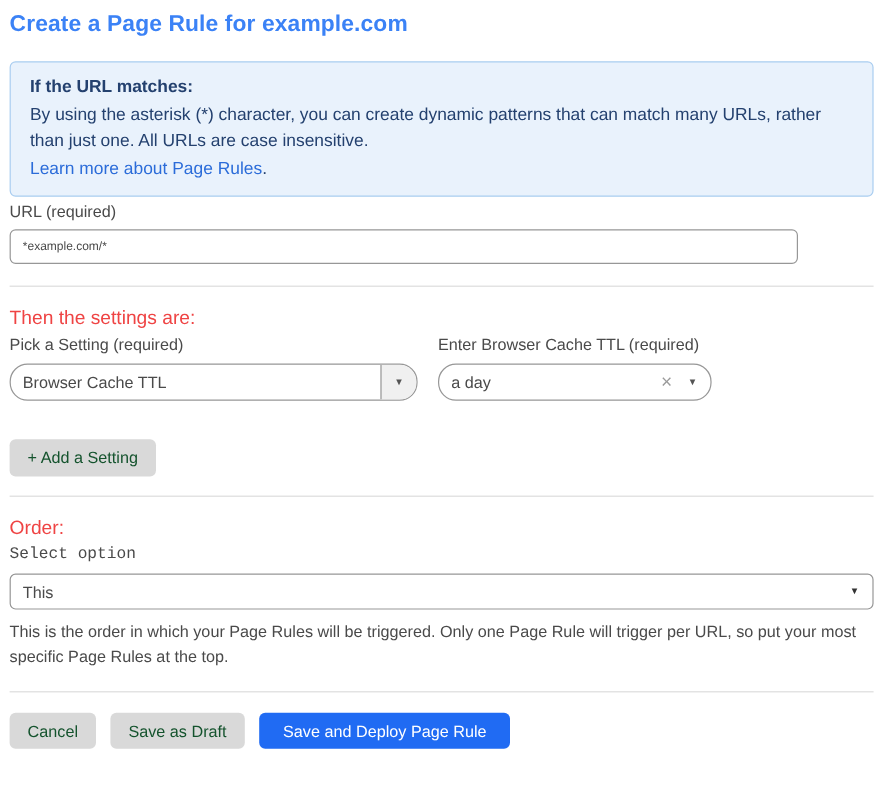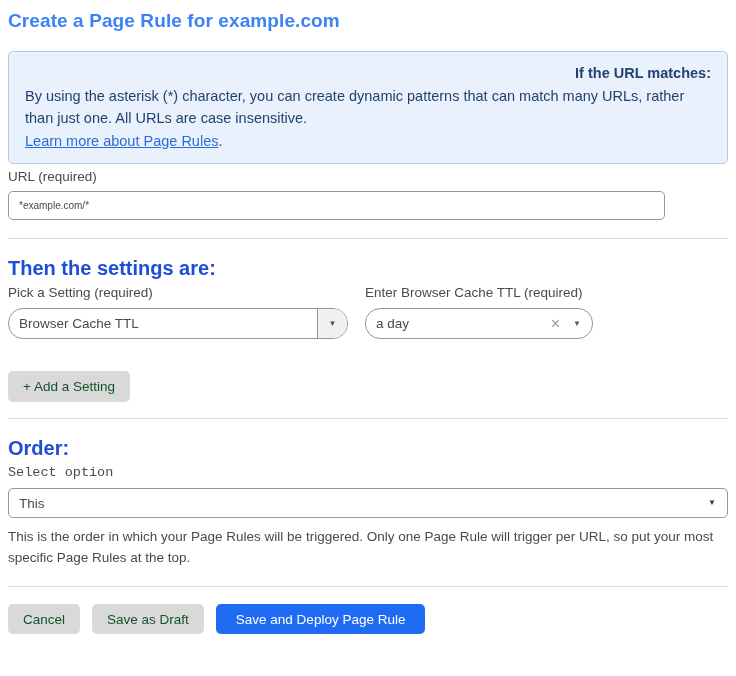--- a/index.html
+++ b/index.html
@@ -30,7 +30,7 @@
     font-size: 14.5px;
     line-height: 22.5px;
   }
-  .info-box .info-heading { font-weight: bold; text-align: right; }
+  .info-box .info-heading { font-weight: bold; }
   .info-link {
     color: #2b6cd9;
     text-decoration: underline;

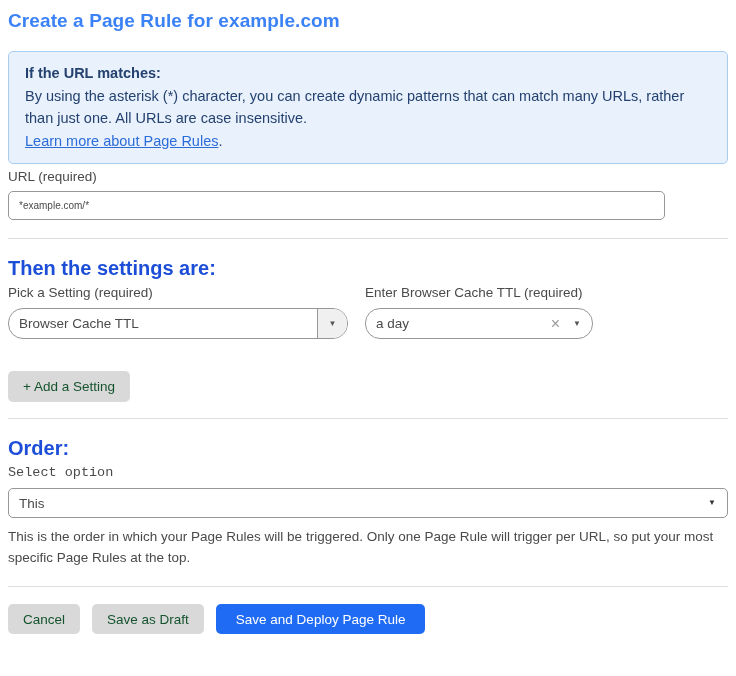--- a/index.html
+++ b/index.html
@@ -33,7 +33,6 @@
   .info-box .info-heading { font-weight: bold; }
   .info-link {
     color: #2b6cd9;
-    text-decoration: underline;
     cursor: pointer;
   }
 

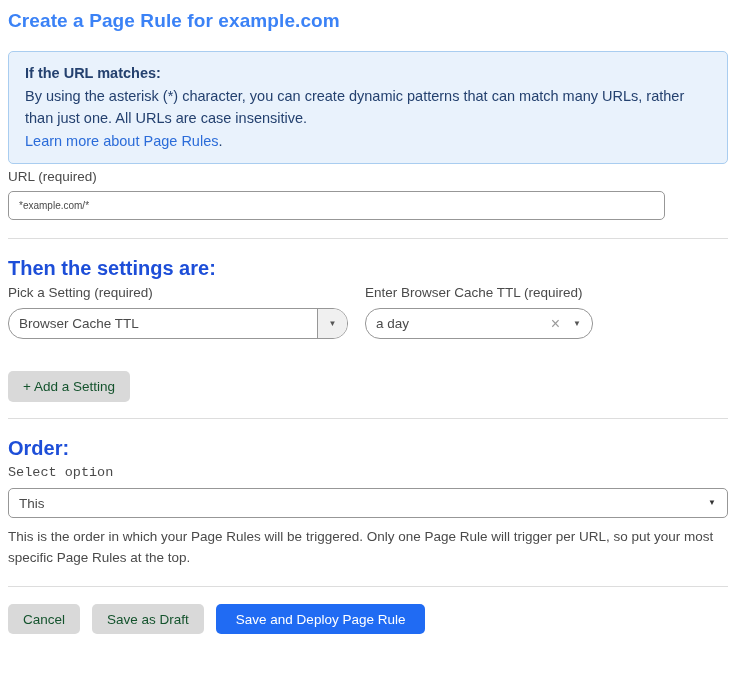--- a/index.html
+++ b/index.html
@@ -69,9 +69,9 @@
 
   .section-heading {
     margin-top: 18px;
-    font-size: 20px;
-    font-weight: bold;
-    color: #1d4ed8;
+    font-size: 16px;
+    font-weight: normal;
+    color: #ef4444;
   }
 
   .settings-row { display: flex; gap: 17px; }

